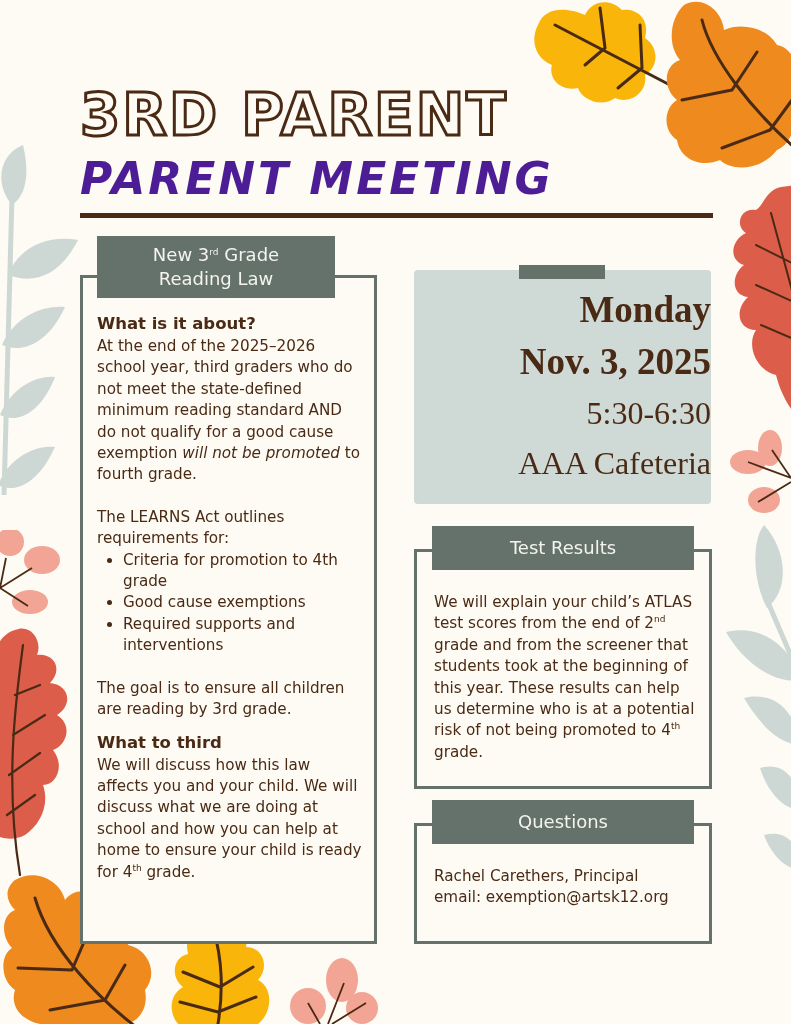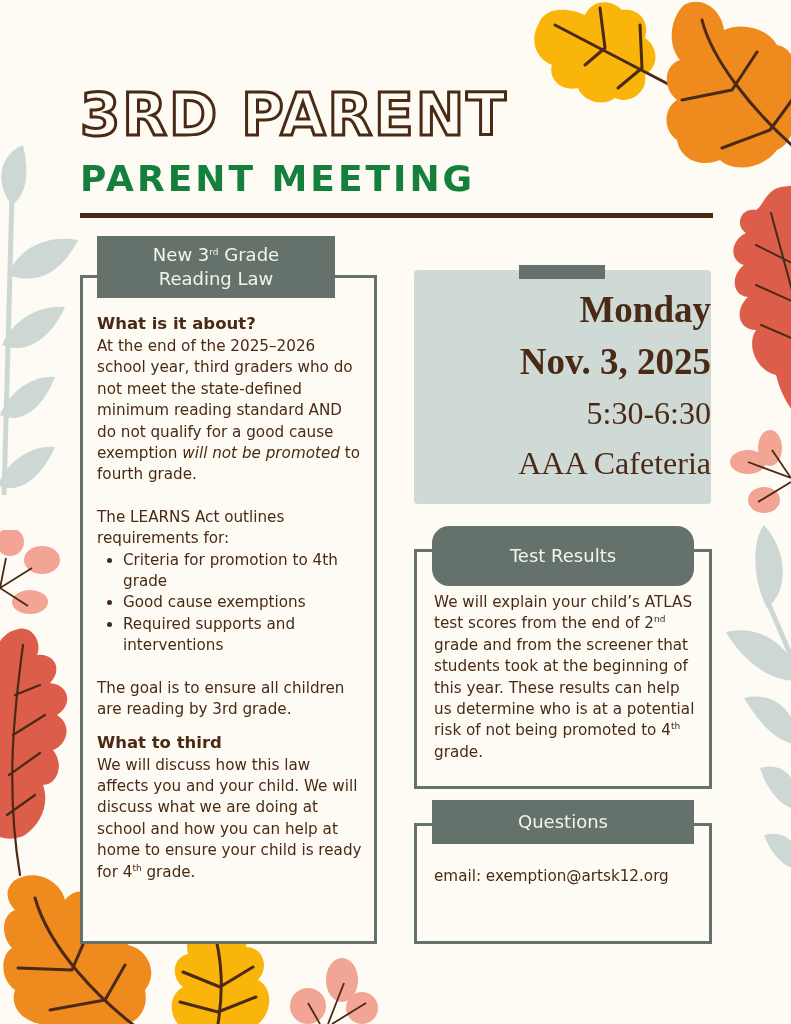--- a/index.html
+++ b/index.html
@@ -21,8 +21,8 @@
     .title-solid {
       position: absolute; left: 80px; top: 152px;
       font-family: "DejaVu Sans", sans-serif; font-weight: bold;
-      font-size: 36px; letter-spacing: 3px; line-height: 54px;
-      color: #15803d; white-space: nowrap;
+      font-size: 44px; letter-spacing: 3px; line-height: 54px;
+      color: #4c1d95; white-space: nowrap; font-style: italic;
     }
     .rule {
       position: absolute; left: 80px; top: 213px; width: 633px; height: 5px;

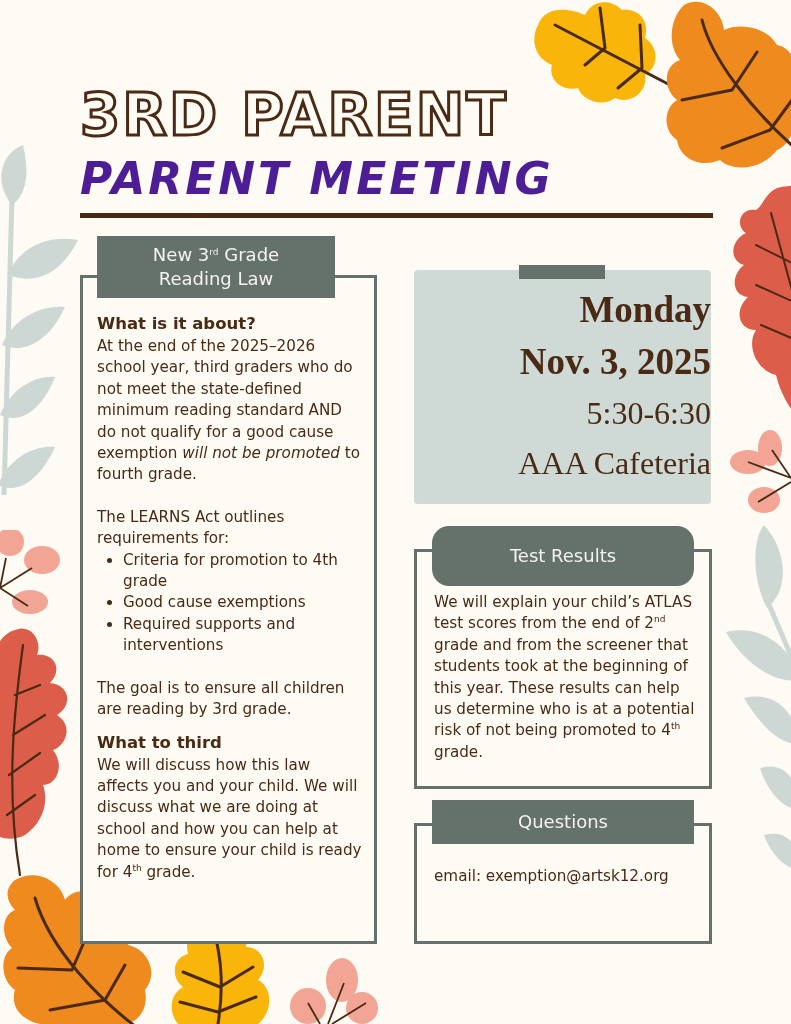--- a/index.html
+++ b/index.html
@@ -168,7 +168,7 @@
 <div class="tape"></div>
 
 <div class="box" style="left:414px;top:549px;width:298px;height:240px;"></div>
-<div class="box-header" style="left:432px;top:526px;width:262px;height:60px;border-radius:17px;">Test Results</div>
+<div class="box-header" style="left:432px;top:526px;width:262px;height:44px;">Test Results</div>
 <div class="box-body" style="left:434px;top:592px;width:266px;">
   <p><span>We will explain your child’s ATLAS test scores from the end of 2</span><sup>nd</sup><span> grade and from the screener that students took at the beginning of this year. These results can help us determine who is at a potential risk of not being promoted to 4</span><sup>th</sup><span> grade.</span></p>
 </div>

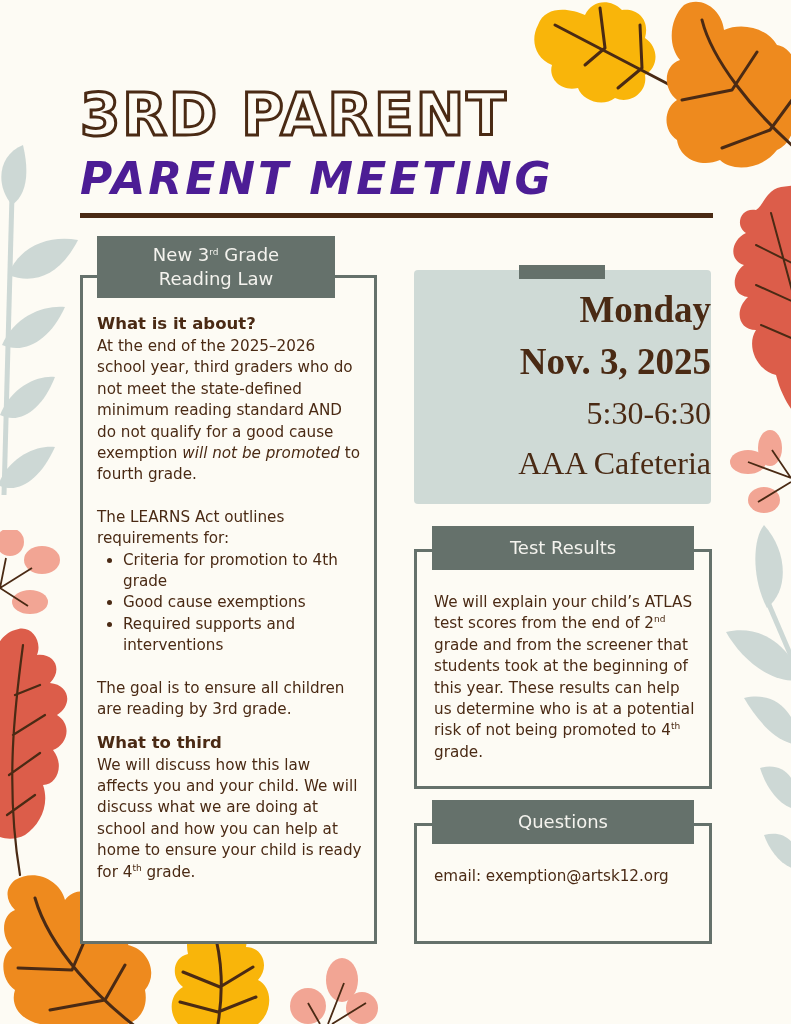--- a/index.html
+++ b/index.html
@@ -176,6 +176,7 @@
 <div class="box" style="left:414px;top:823px;width:298px;height:121px;"></div>
 <div class="box-header" style="left:432px;top:800px;width:262px;height:44px;">Questions</div>
 <div class="box-body" style="left:434px;top:866px;width:266px;">
+  <p>Rachel Carethers, Principal</p>
   <p>email: exemption@artsk12.org</p>
 </div>
 

